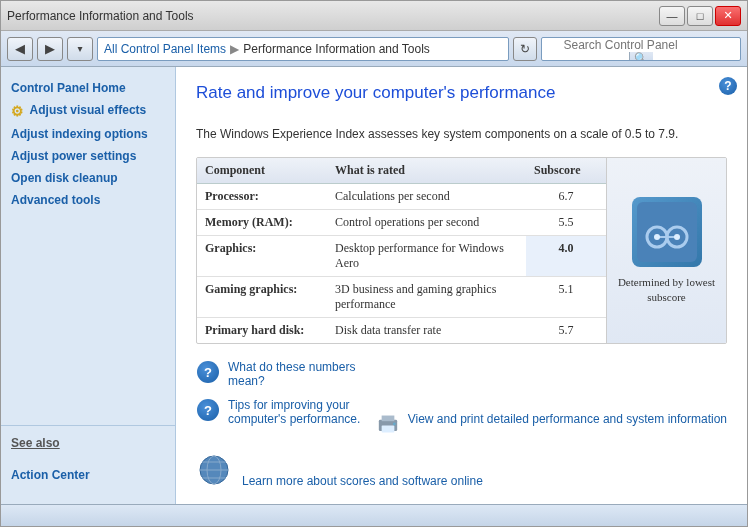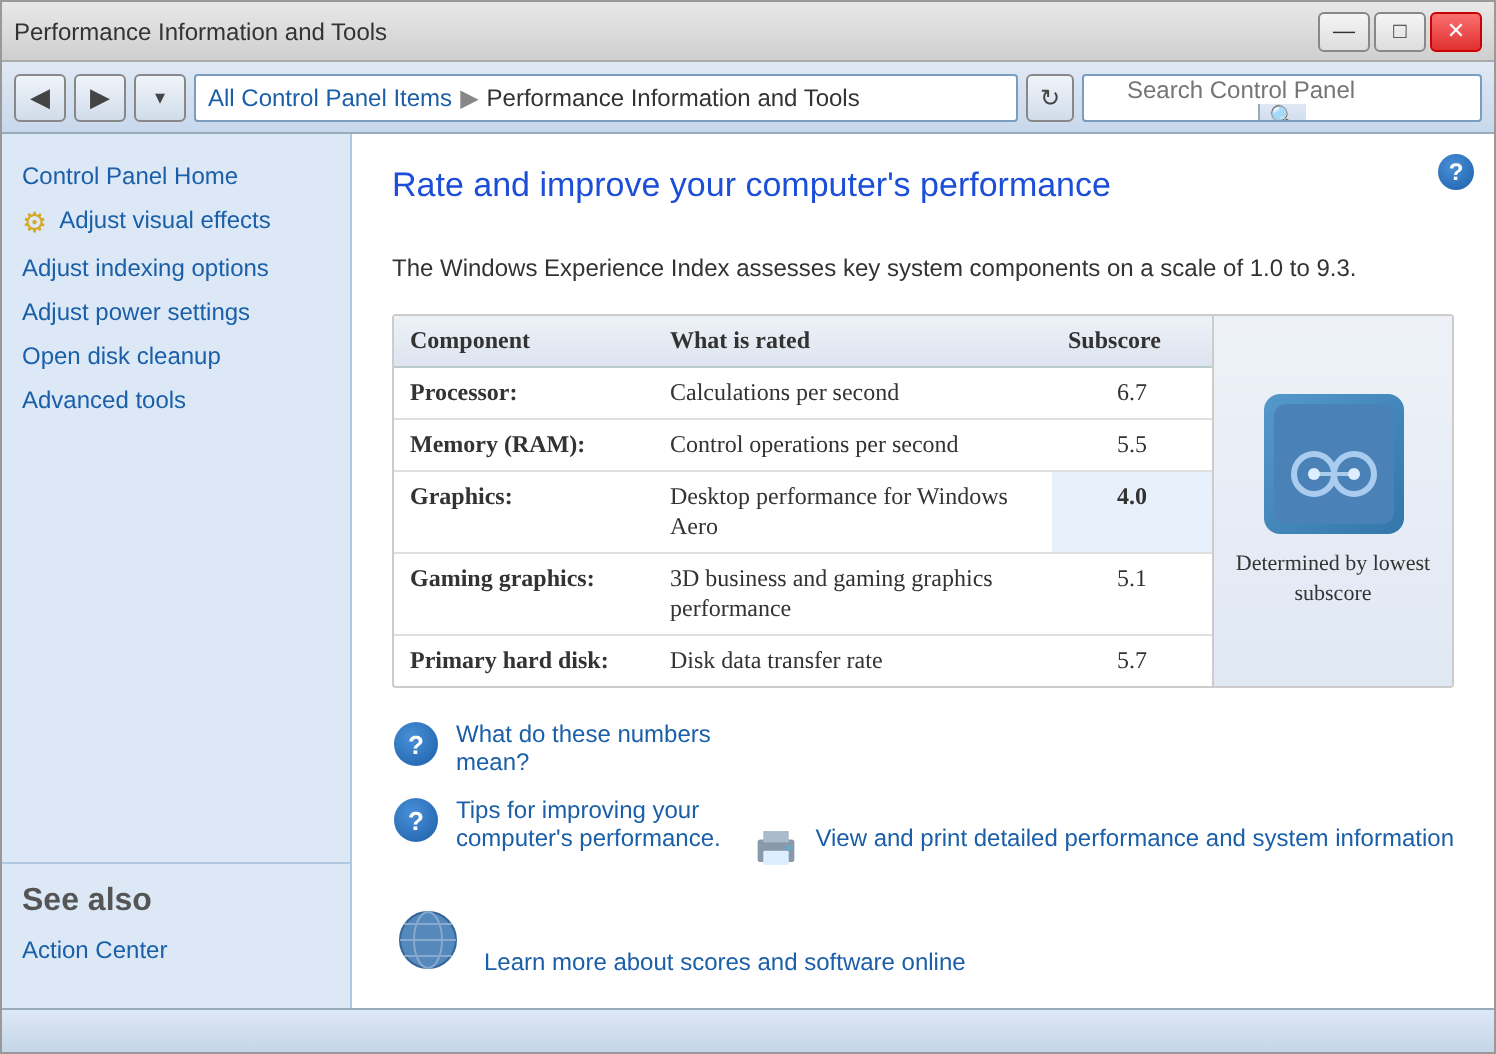--- a/index.html
+++ b/index.html
@@ -167,6 +167,7 @@
       display: flex;
       align-items: flex-start;
       gap: 6px;
+      font-weight: bold;
     }
     .sidebar-item a {
       color: #1a5fa8;

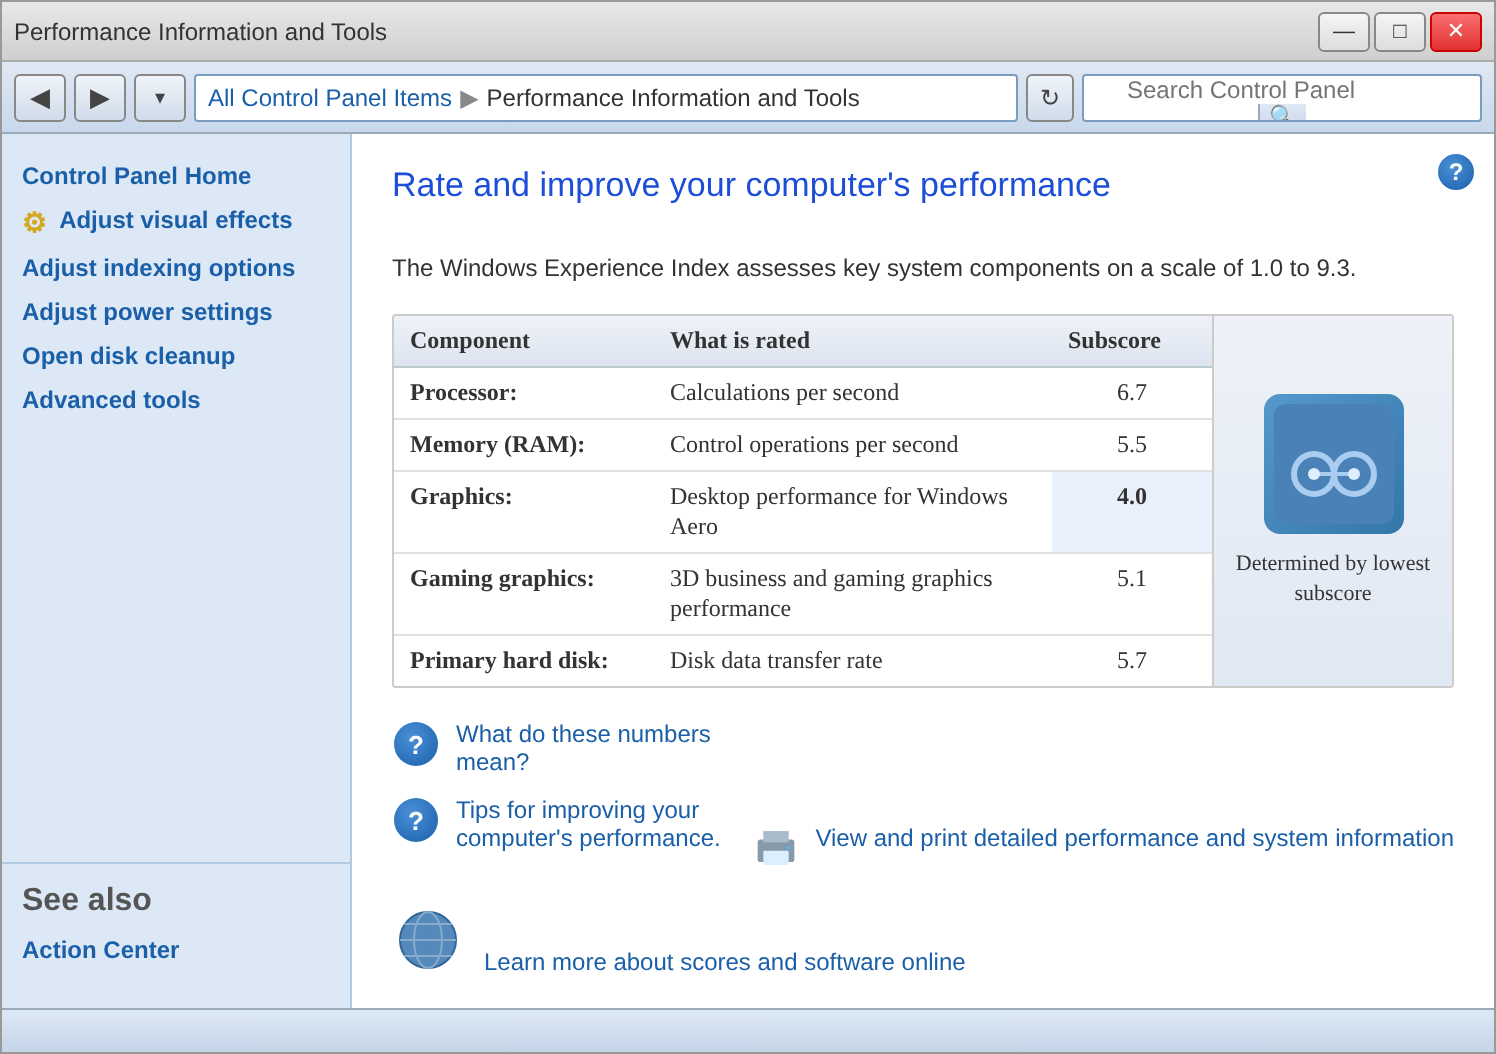--- a/index.html
+++ b/index.html
@@ -454,7 +454,7 @@
       <div class="help-icon">?</div>
 
       <h2 class="page-title">Rate and improve your computer's performance</h2>
-      <p class="page-subtitle">The Windows Experience Index assesses key system components on a scale of 1.0 to 9.3.</p>
+      <p class="page-subtitle">The Windows Experience Index assesses key system components on a scale of 0.5 to 7.9.</p>
 
       <div class="score-table-wrapper">
         <table class="score-table">

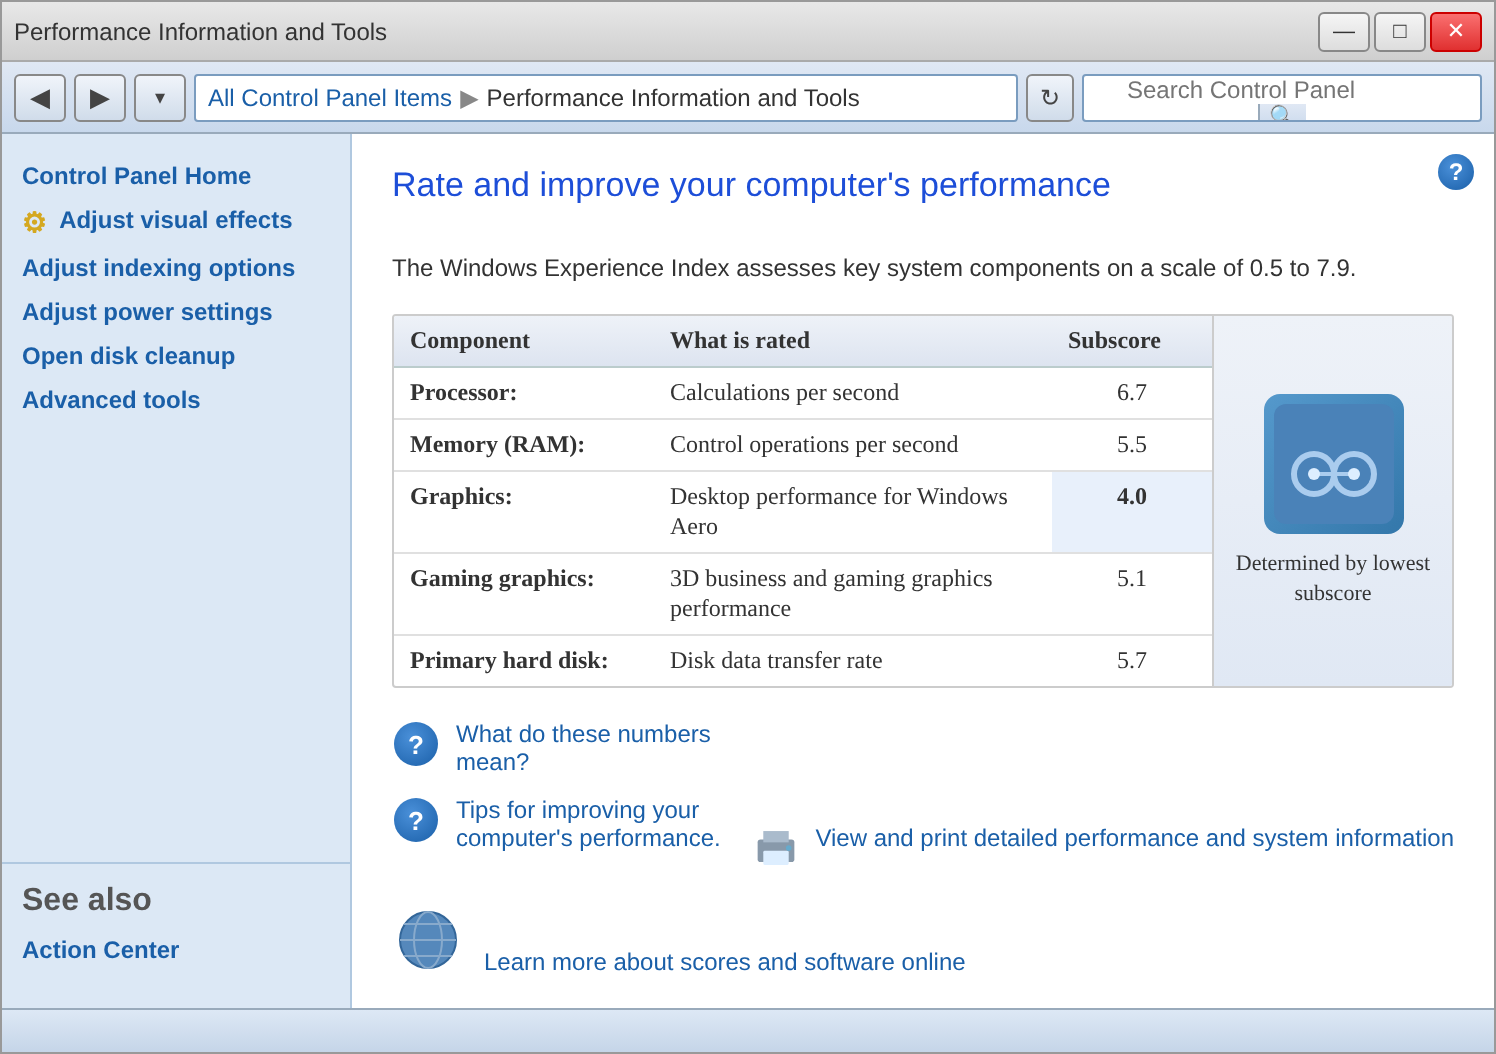--- a/index.html
+++ b/index.html
@@ -180,10 +180,11 @@
       border-top: 1px solid #b0c8e0;
     }
     .see-also-label {
-      font-size: 16px;
+      font-size: 12px;
       color: #555;
       font-weight: bold;
-      margin-bottom: 6px;
+      margin-bottom: 16px;
+      text-decoration: underline;
     }
     .sidebar-divider {
       flex: 1;

